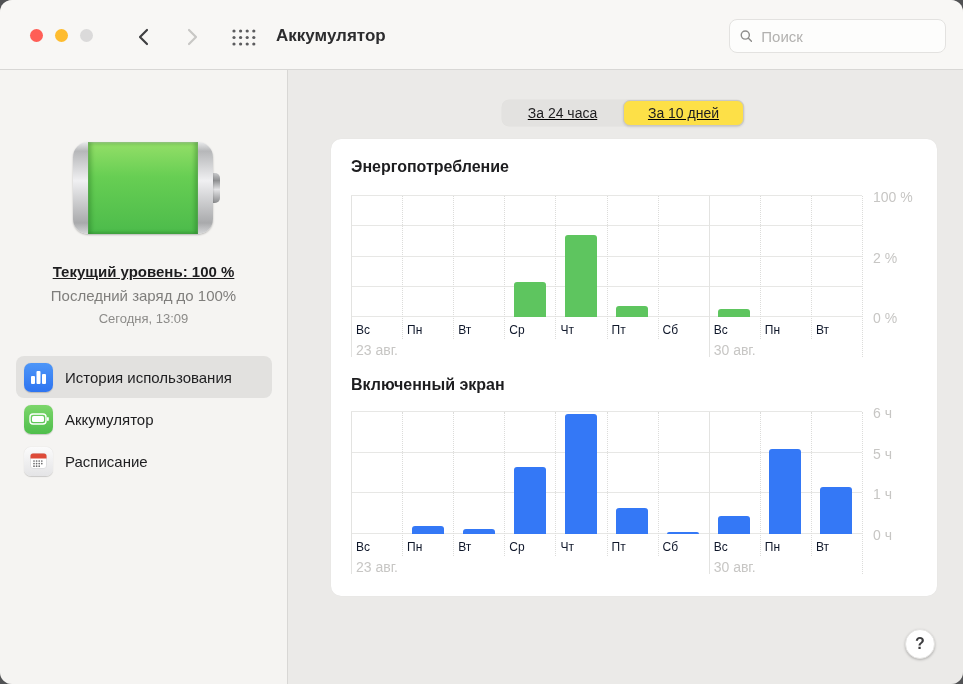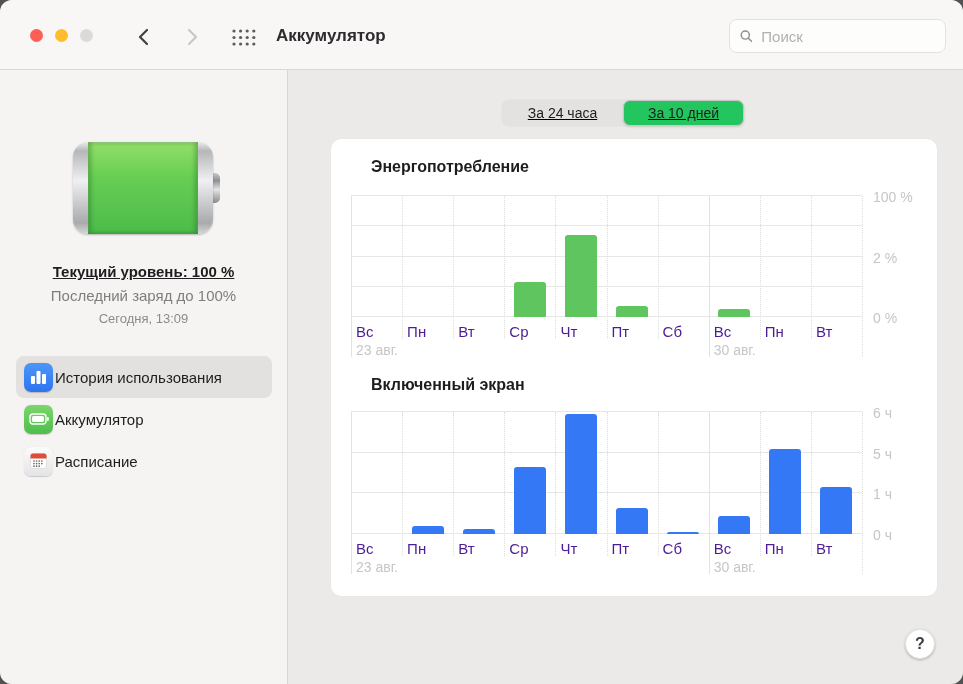--- a/index.html
+++ b/index.html
@@ -57,7 +57,7 @@
     box-shadow:0 0 0 0.5px rgba(0,0,0,.04);text-decoration:underline;}
   .seg-btn{min-width:121px;padding:0 14px;box-sizing:border-box;display:flex;align-items:center;justify-content:center;
     font-size:14px;color:#1E1E20;border-radius:7px;}
-  .seg-btn.selected{background:#22c55e;border:0.5px solid #C9C8C6;box-shadow:0 1px 2.5px rgba(0,0,0,.12);}
+  .seg-btn.selected{background:#fde047;border:0.5px solid #C9C8C6;box-shadow:0 1px 2.5px rgba(0,0,0,.12);}
   .card{position:absolute;left:43px;top:69px;width:606px;height:457px;background:#FFFFFF;border-radius:10px;
     box-shadow:0 0 1px rgba(0,0,0,.08);}
   .chart-title{position:absolute;left:20px;font-size:16px;font-weight:700;color:#1D1D1F;margin-left:20px;}

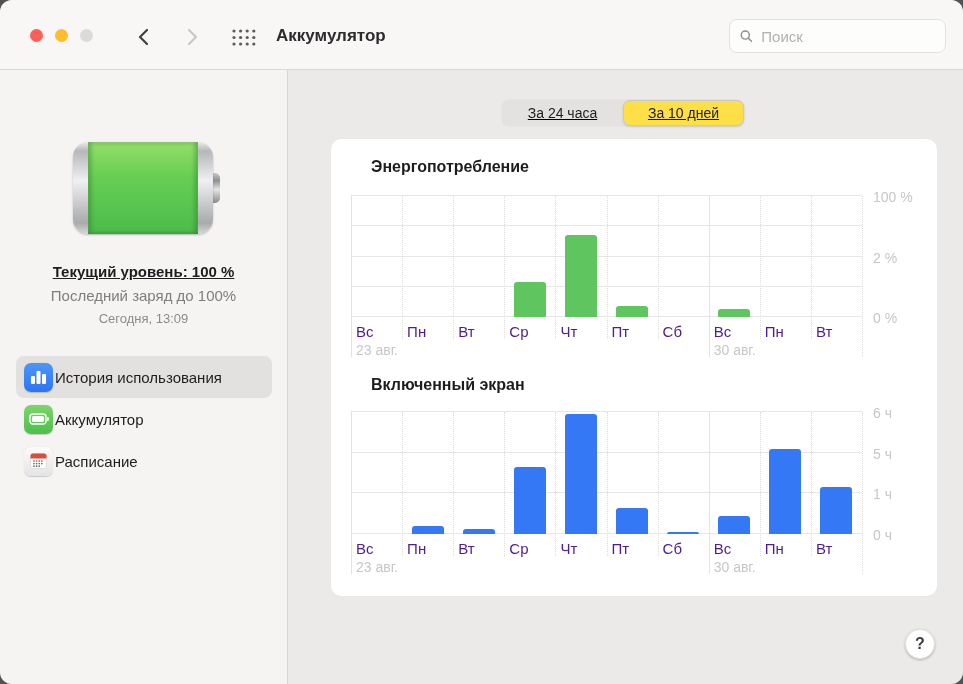--- a/index.html
+++ b/index.html
@@ -60,7 +60,7 @@
   .seg-btn.selected{background:#fde047;border:0.5px solid #C9C8C6;box-shadow:0 1px 2.5px rgba(0,0,0,.12);}
   .card{position:absolute;left:43px;top:69px;width:606px;height:457px;background:#FFFFFF;border-radius:10px;
     box-shadow:0 0 1px rgba(0,0,0,.08);}
-  .chart-title{position:absolute;left:20px;font-size:16px;font-weight:700;color:#1D1D1F;margin-left:20px;}
+  .chart-title{position:absolute;left:20px;font-size:16px;font-weight:700;color:#1D1D1F;}
   .ct-0{top:19px;}
   .ct-1{top:237px;}
   .plot{position:absolute;left:20px;width:511px;}

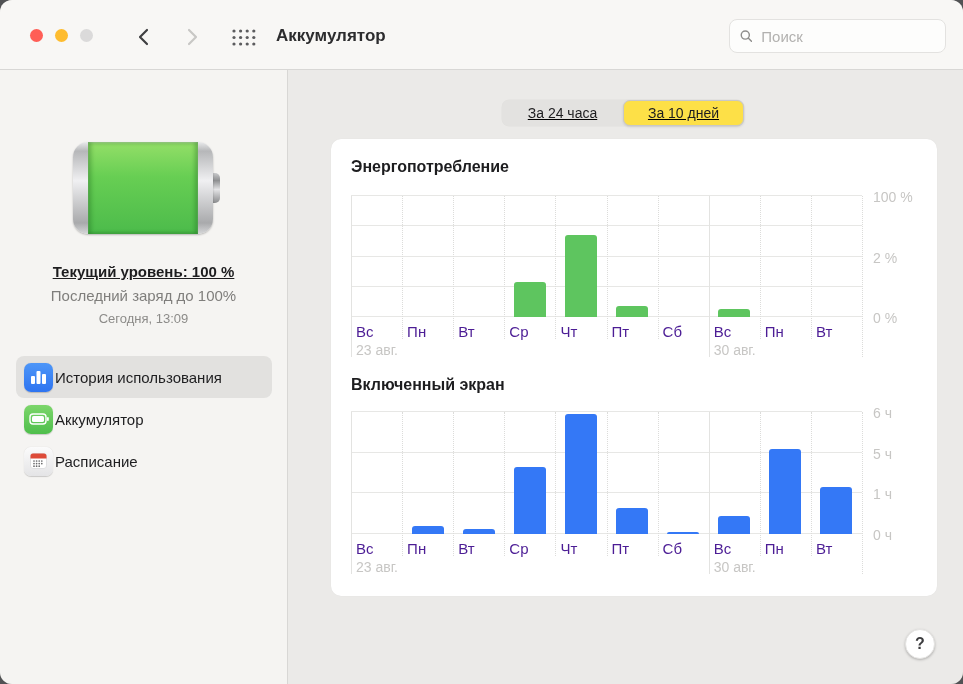--- a/index.html
+++ b/index.html
@@ -70,7 +70,7 @@
   .vline{position:absolute;top:0;width:0;border-left:1px dotted #DCDCDA;}
   .vline.solid{border-left:1px solid #E3E3E1;}
   .bar{position:absolute;bottom:0;border-radius:3px 3px 0 0;}
-  .xlab{position:absolute;top:calc(100% + 6px);font-size:15px;color:#4c1d95;white-space:nowrap;}
+  .xlab{position:absolute;top:calc(100% + 6px);font-size:12px;color:#0f172a;white-space:nowrap;}
   .xsub{position:absolute;top:calc(100% + 25px);font-size:14px;color:#C7C6C4;white-space:nowrap;}
   .ylab{position:absolute;left:calc(100% + 11px);font-size:14px;color:#C7C6C4;white-space:nowrap;}
   .help-btn{position:absolute;right:28px;bottom:25px;width:28px;height:28px;border-radius:50%;background:#FFFFFF;

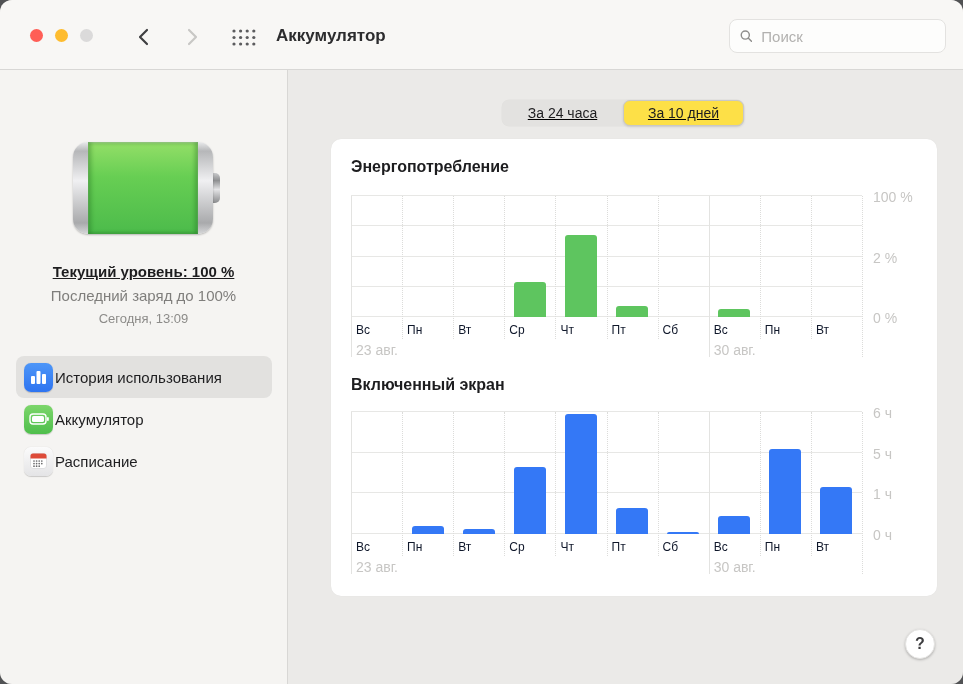--- a/index.html
+++ b/index.html
@@ -42,7 +42,7 @@
   .bstat-2{top:217px;font-size:15px;color:#7F7E7C;}
   .bstat-3{top:241px;font-size:13px;color:#8C8B89;}
   .side-list{position:absolute;left:16px;top:286px;width:256px;}
-  .side-row{position:relative;height:42px;display:flex;align-items:center;gap:2px;padding-left:8px;border-radius:8px;}
+  .side-row{position:relative;height:42px;display:flex;align-items:center;gap:12px;padding-left:8px;border-radius:8px;}
   .side-row.selected{background:#E2E1DF;}
   .side-icon{width:29px;height:29px;border-radius:7px;flex:0 0 auto;display:flex;align-items:center;justify-content:center;
     box-shadow:0 0.5px 1px rgba(0,0,0,.18);}

